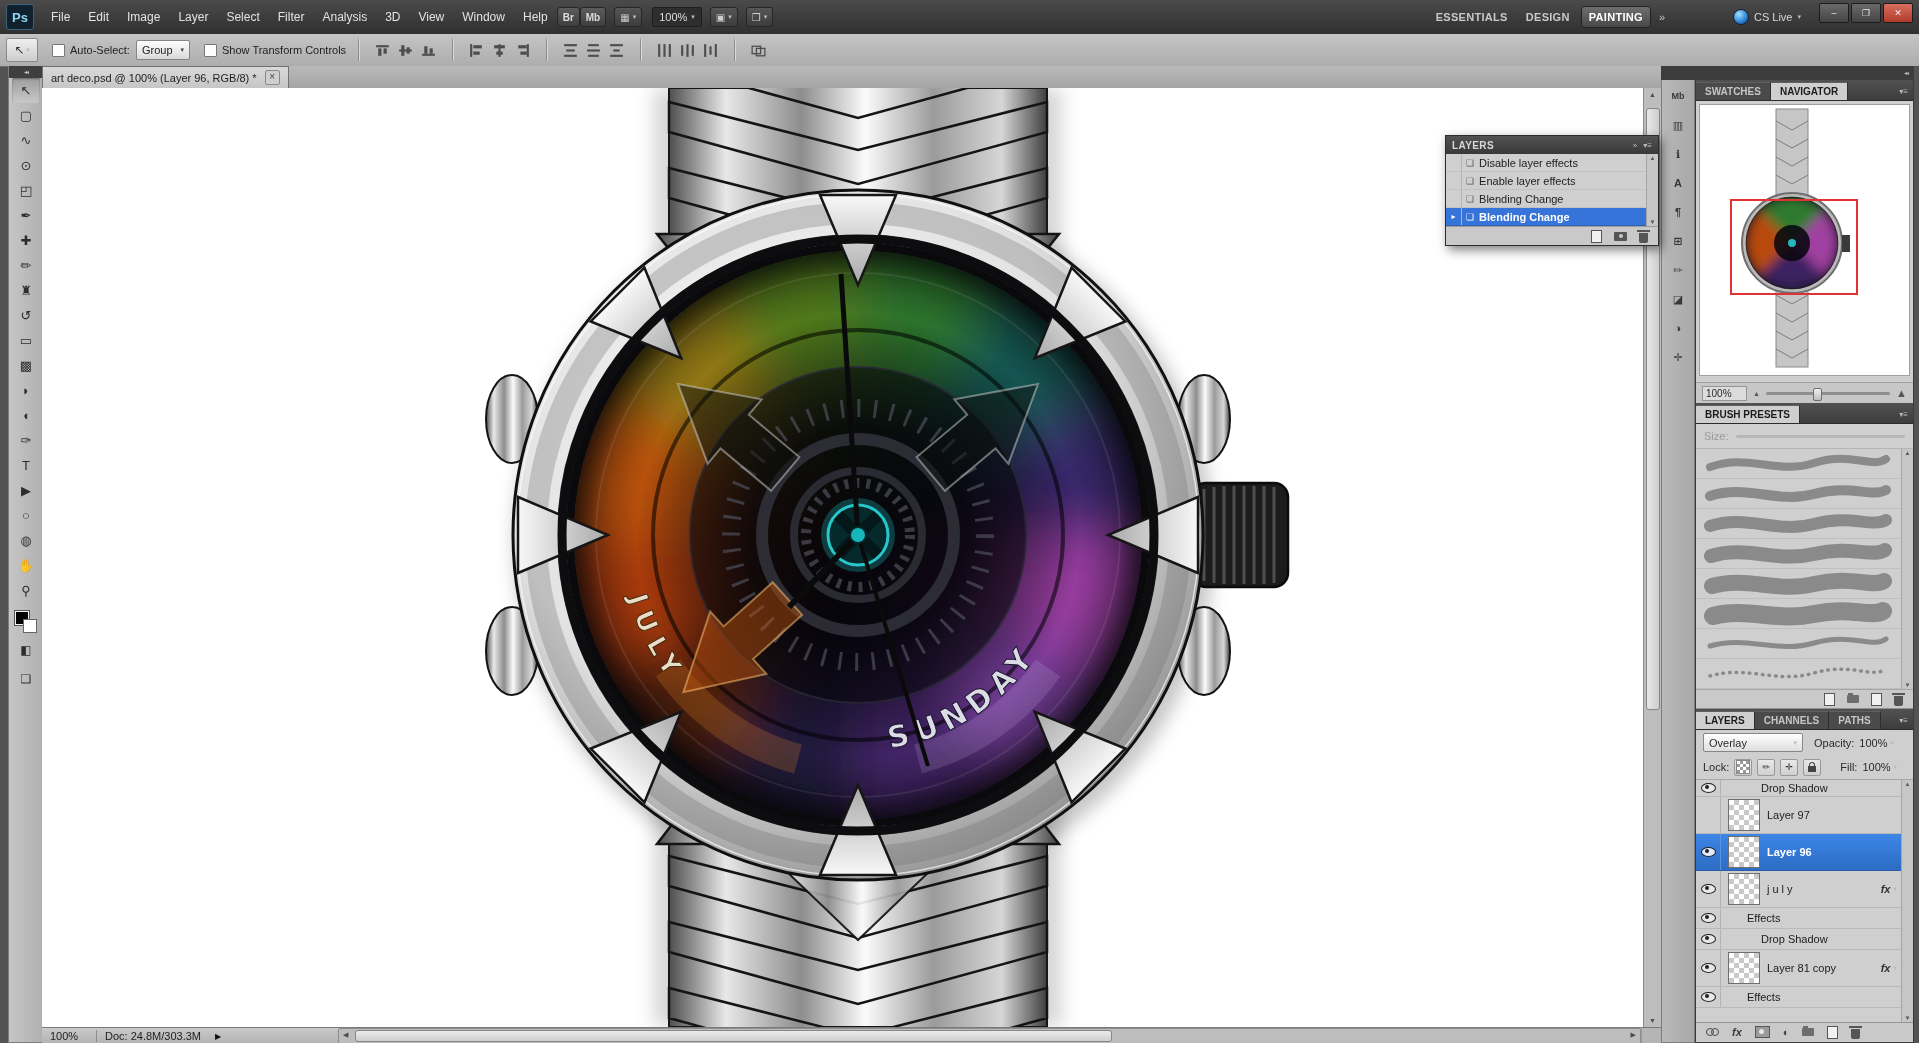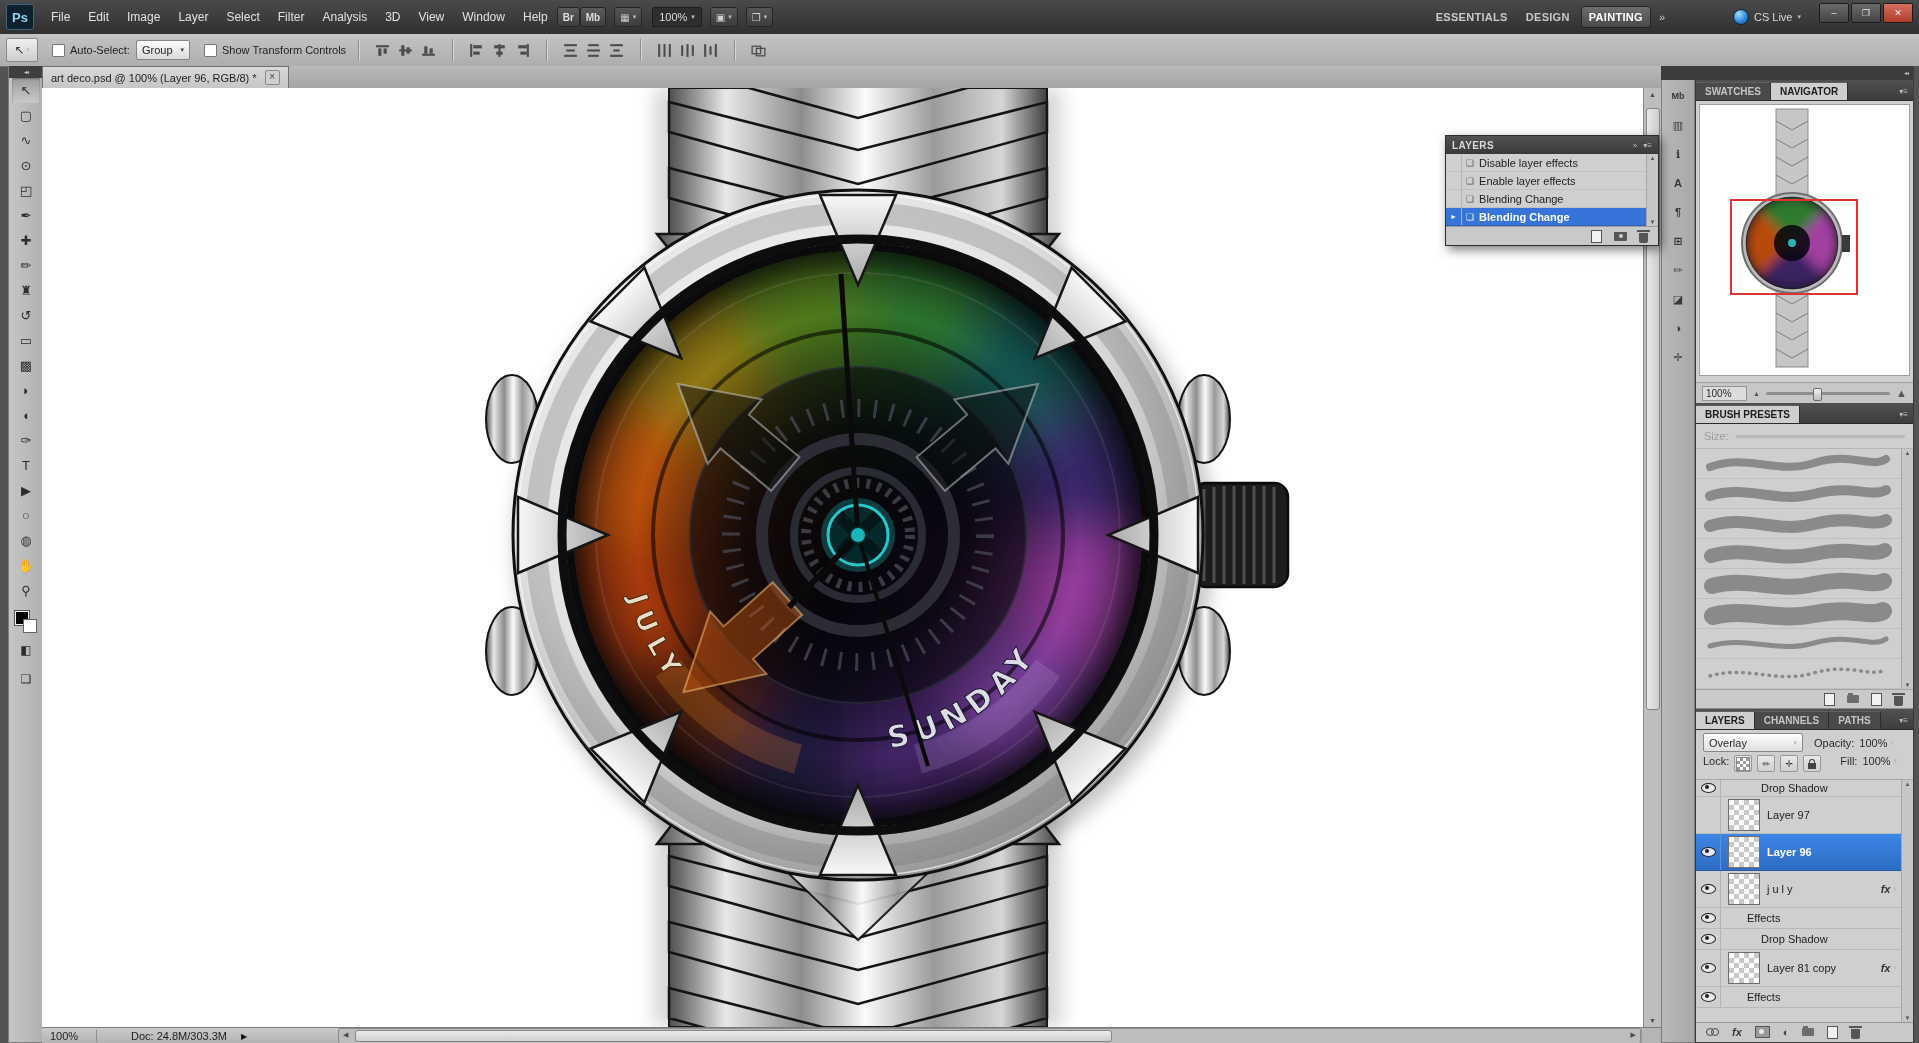--- a/index.html
+++ b/index.html
@@ -119,7 +119,7 @@
   .blendrow{height:25px;display:flex;align-items:center;padding:0 7px;gap:5px;font-size:11px;color:#2a2a2a;}
   .blendbox{width:88px;height:17px;background:linear-gradient(#ffffff,#dedede);border:1px solid #878787;border-radius:2px;display:flex;align-items:center;justify-content:space-between;padding:0 5px;}
   .valbox{display:flex;align-items:center;gap:3px;}
-  .lockrow{height:24px;display:flex;align-items:flex-start;padding:0 7px;gap:5px;font-size:11px;color:#2a2a2a;border-bottom:1px solid #a8a8a8;}
+  .lockrow{height:24px;display:flex;align-items:center;padding:0 7px;gap:5px;font-size:11px;color:#2a2a2a;border-bottom:1px solid #a8a8a8;}
   .lkb{width:16px;height:15px;border:1px solid #989898;border-radius:2px;background:linear-gradient(#e9e9e9,#cfcfcf);display:flex;align-items:center;justify-content:center;font-size:9px;color:#333;}
   .llist{position:relative;height:242px;background:#cfcfcf;overflow:hidden;padding-right:12px;}
   .lrow{display:flex;align-items:center;border-bottom:1px solid #b9b9b9;position:relative;color:#1c1c1c;}

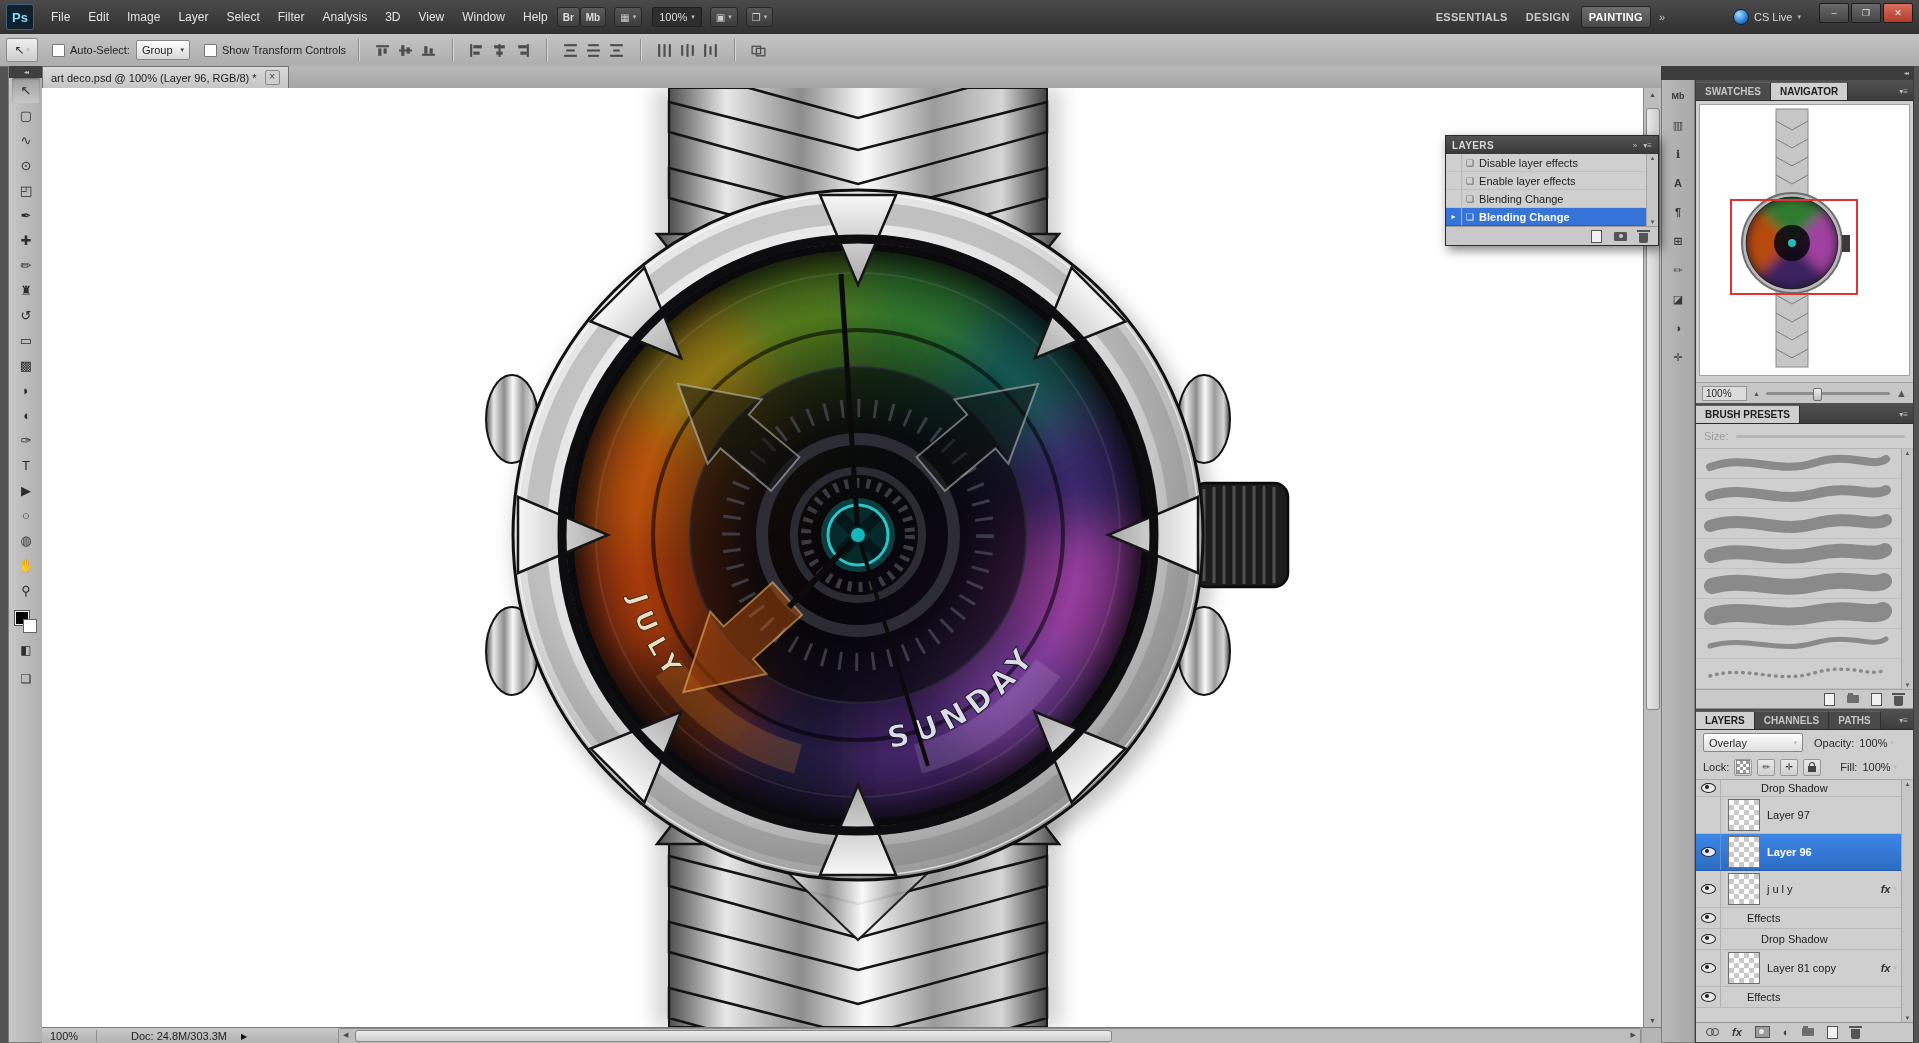--- a/index.html
+++ b/index.html
@@ -59,7 +59,7 @@
   .statusbar{position:absolute;left:0;top:961px;width:1619px;height:16px;background:linear-gradient(#c9c9c9,#b2b2b2);border-top:1px solid #7a7a7a;display:flex;align-items:center;font-size:11px;color:#1e1e1e;}
   .st-zoom{margin-left:8px;width:46px;}
   .st-sep{width:1px;height:12px;background:#8e8e8e;margin-right:8px;}
-  .st-doc{margin-left:26px;}
+  .st-doc{}
   .st-fly{margin-left:14px;font-size:8px;color:#111;}
   .hscroll{position:absolute;left:296px;right:20px;top:962px;height:14px;background:#bdbdbd;border:1px solid #8d8d8d;border-radius:2px;}
   .hthumb{position:absolute;left:16px;top:1px;width:58%;height:10px;background:linear-gradient(#ebebeb,#cfcfcf);border:1px solid #868686;border-radius:3px;}

